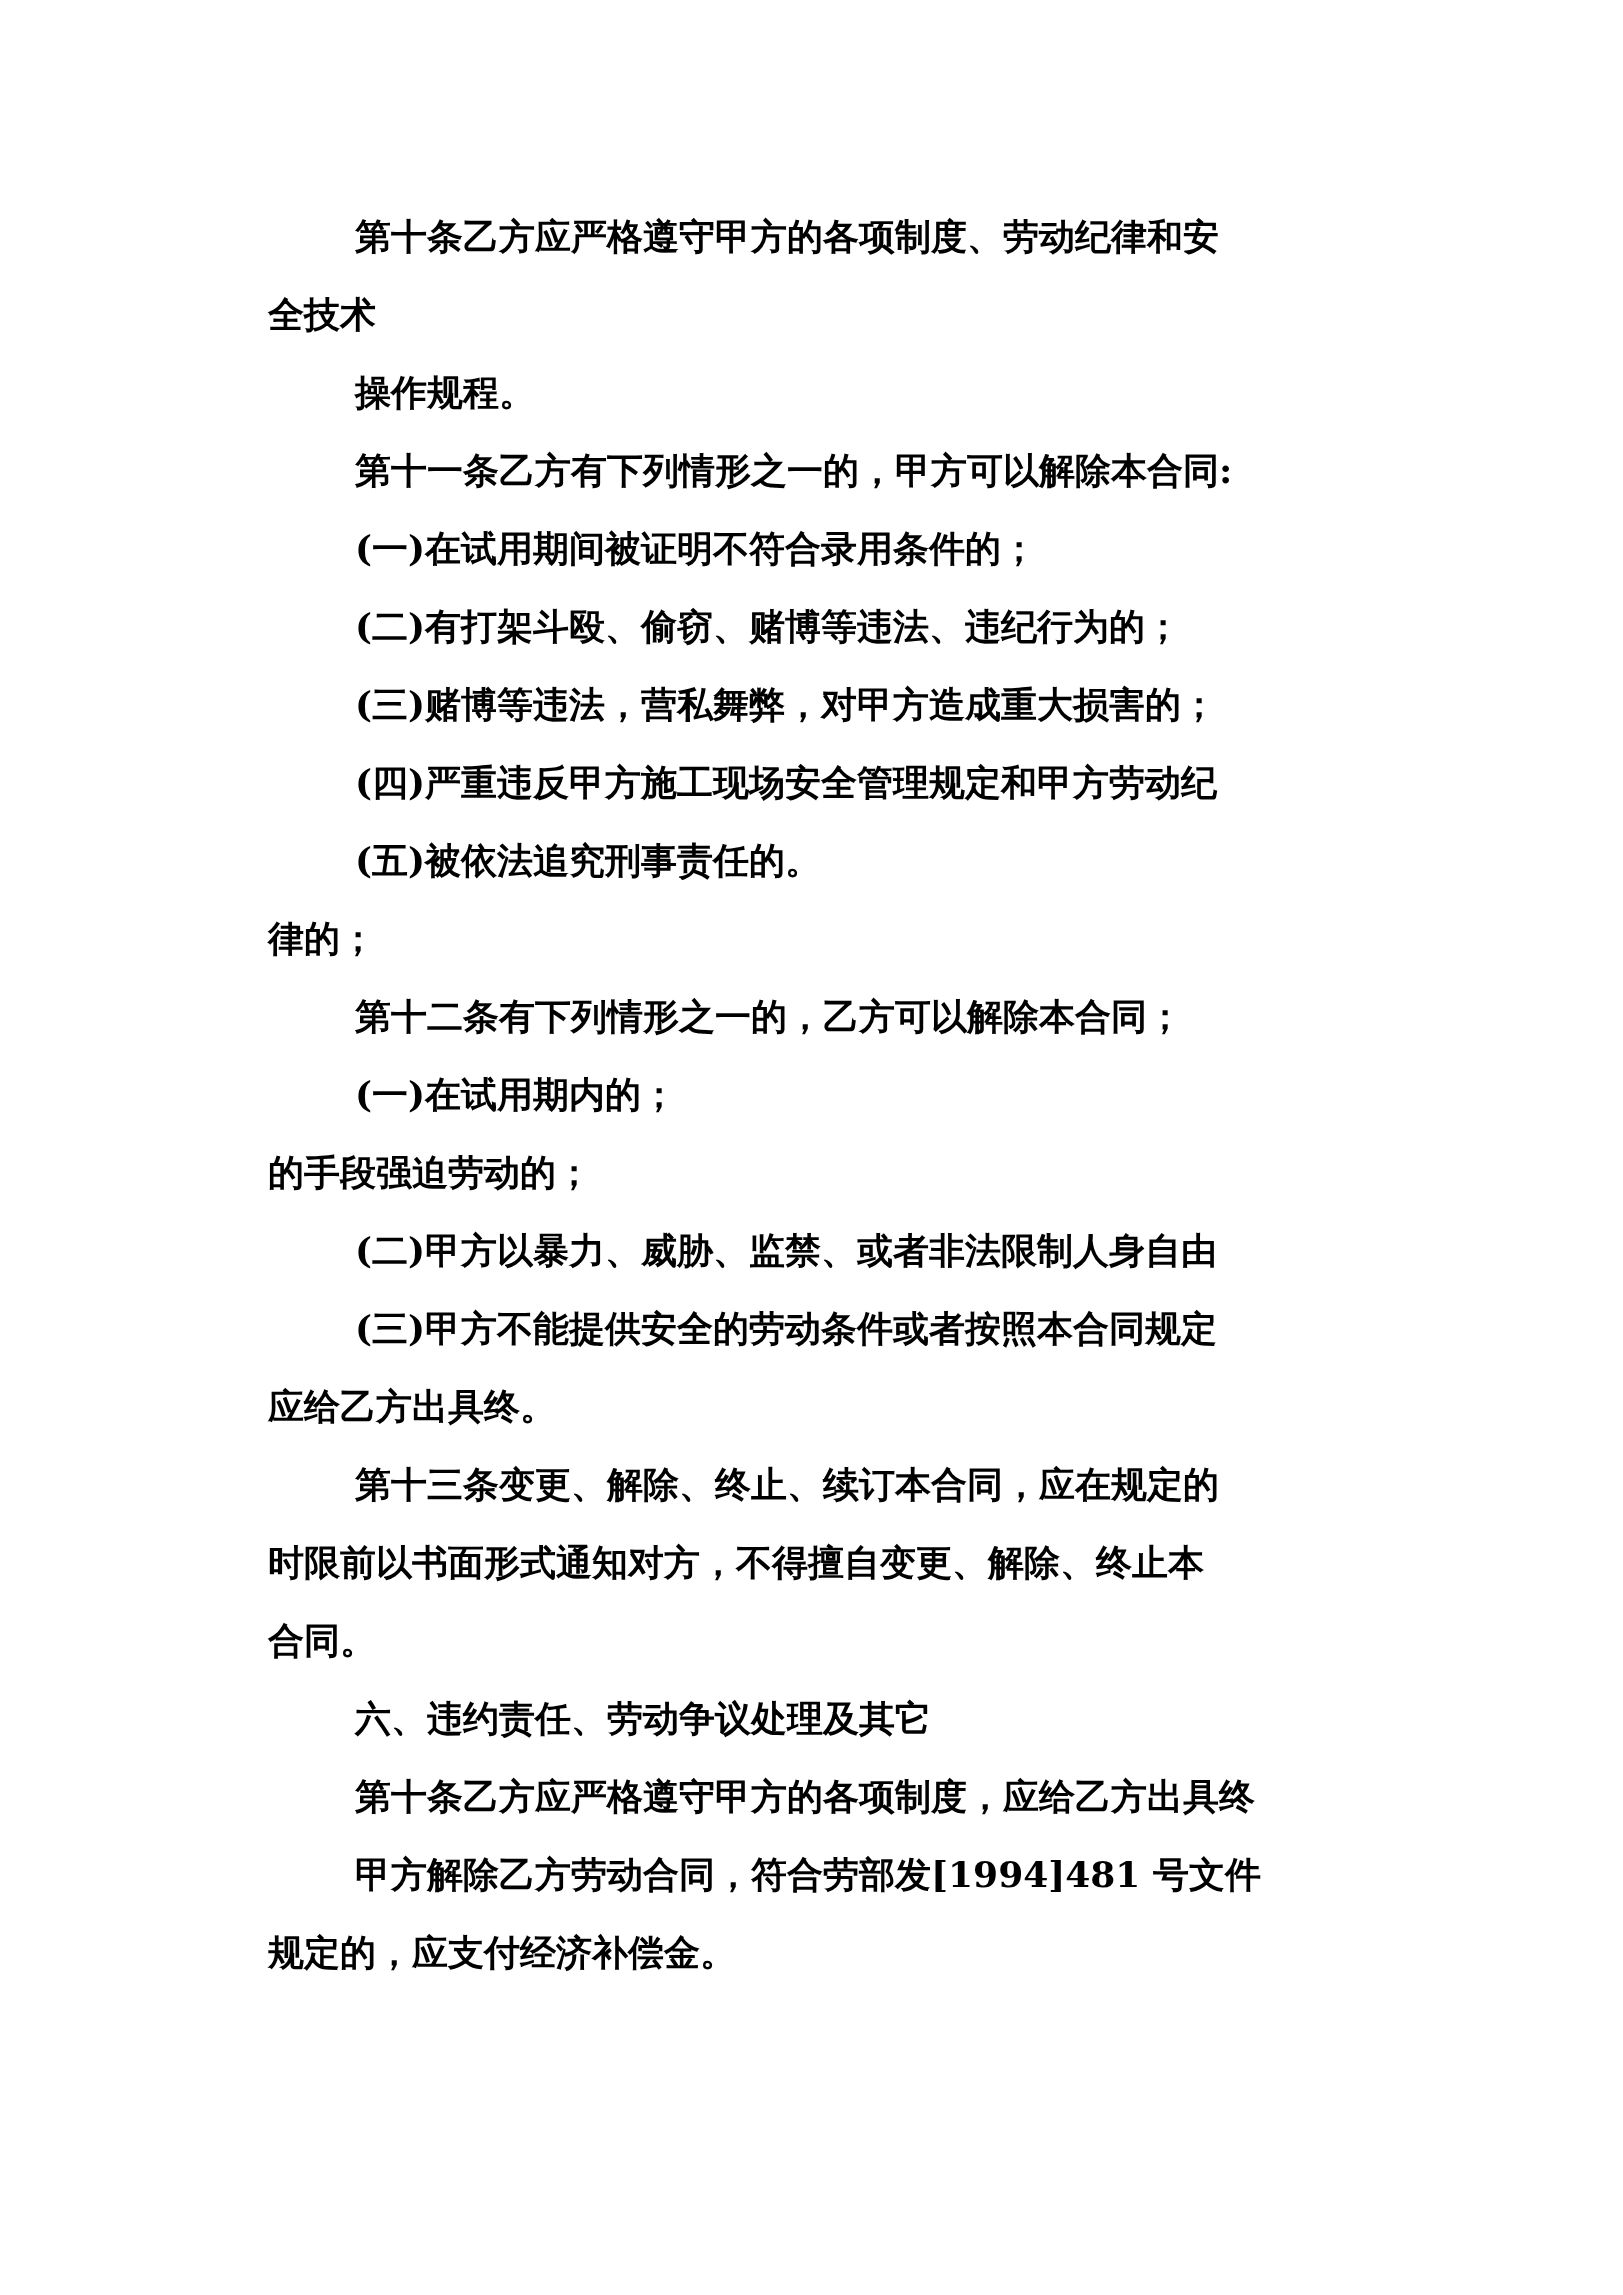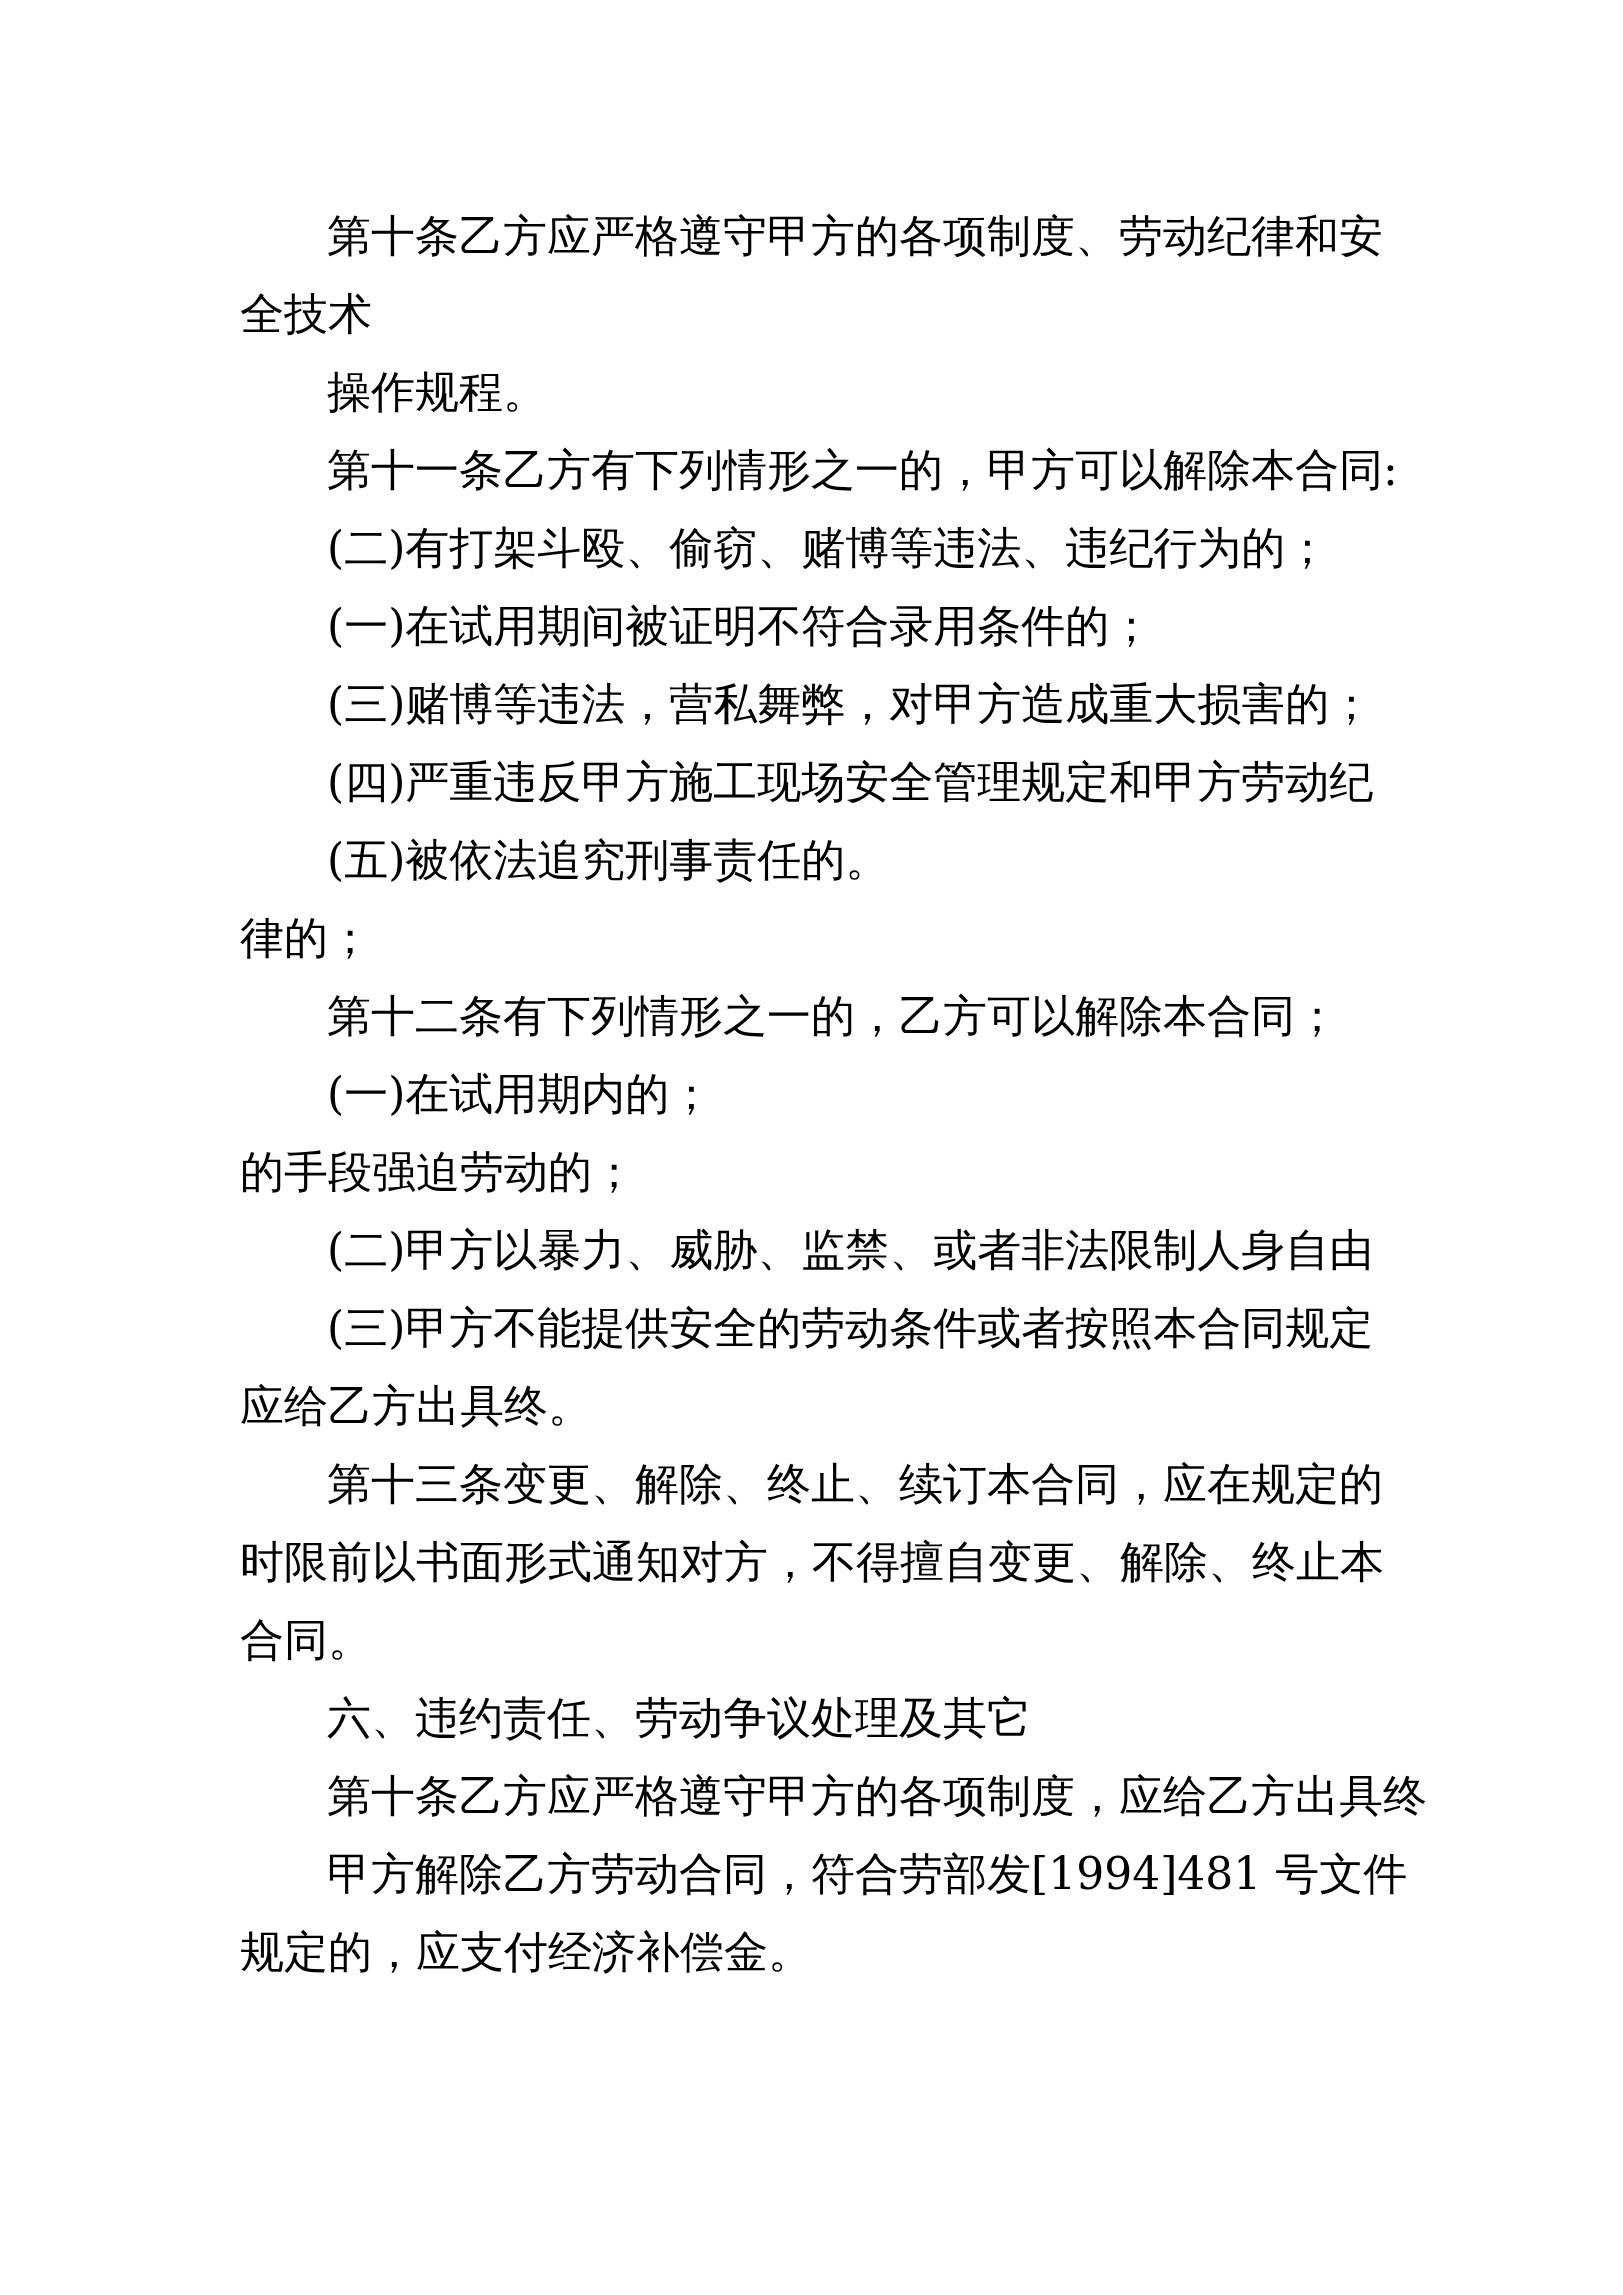--- a/index.html
+++ b/index.html
@@ -16,14 +16,14 @@
   }
   .text-block {
     position: absolute;
-    left: 240px;
+    left: 268px;
     top: 197px;
     width: 1172px;
     color: #000000;
     font-family: "DejaVu Serif", "Liberation Serif", serif;
-    font-size: 44px;
+    font-size: 36px;
     line-height: 78px;
-    font-weight: 400;
+    font-weight: 700;
   }
   .line {
     white-space: pre;

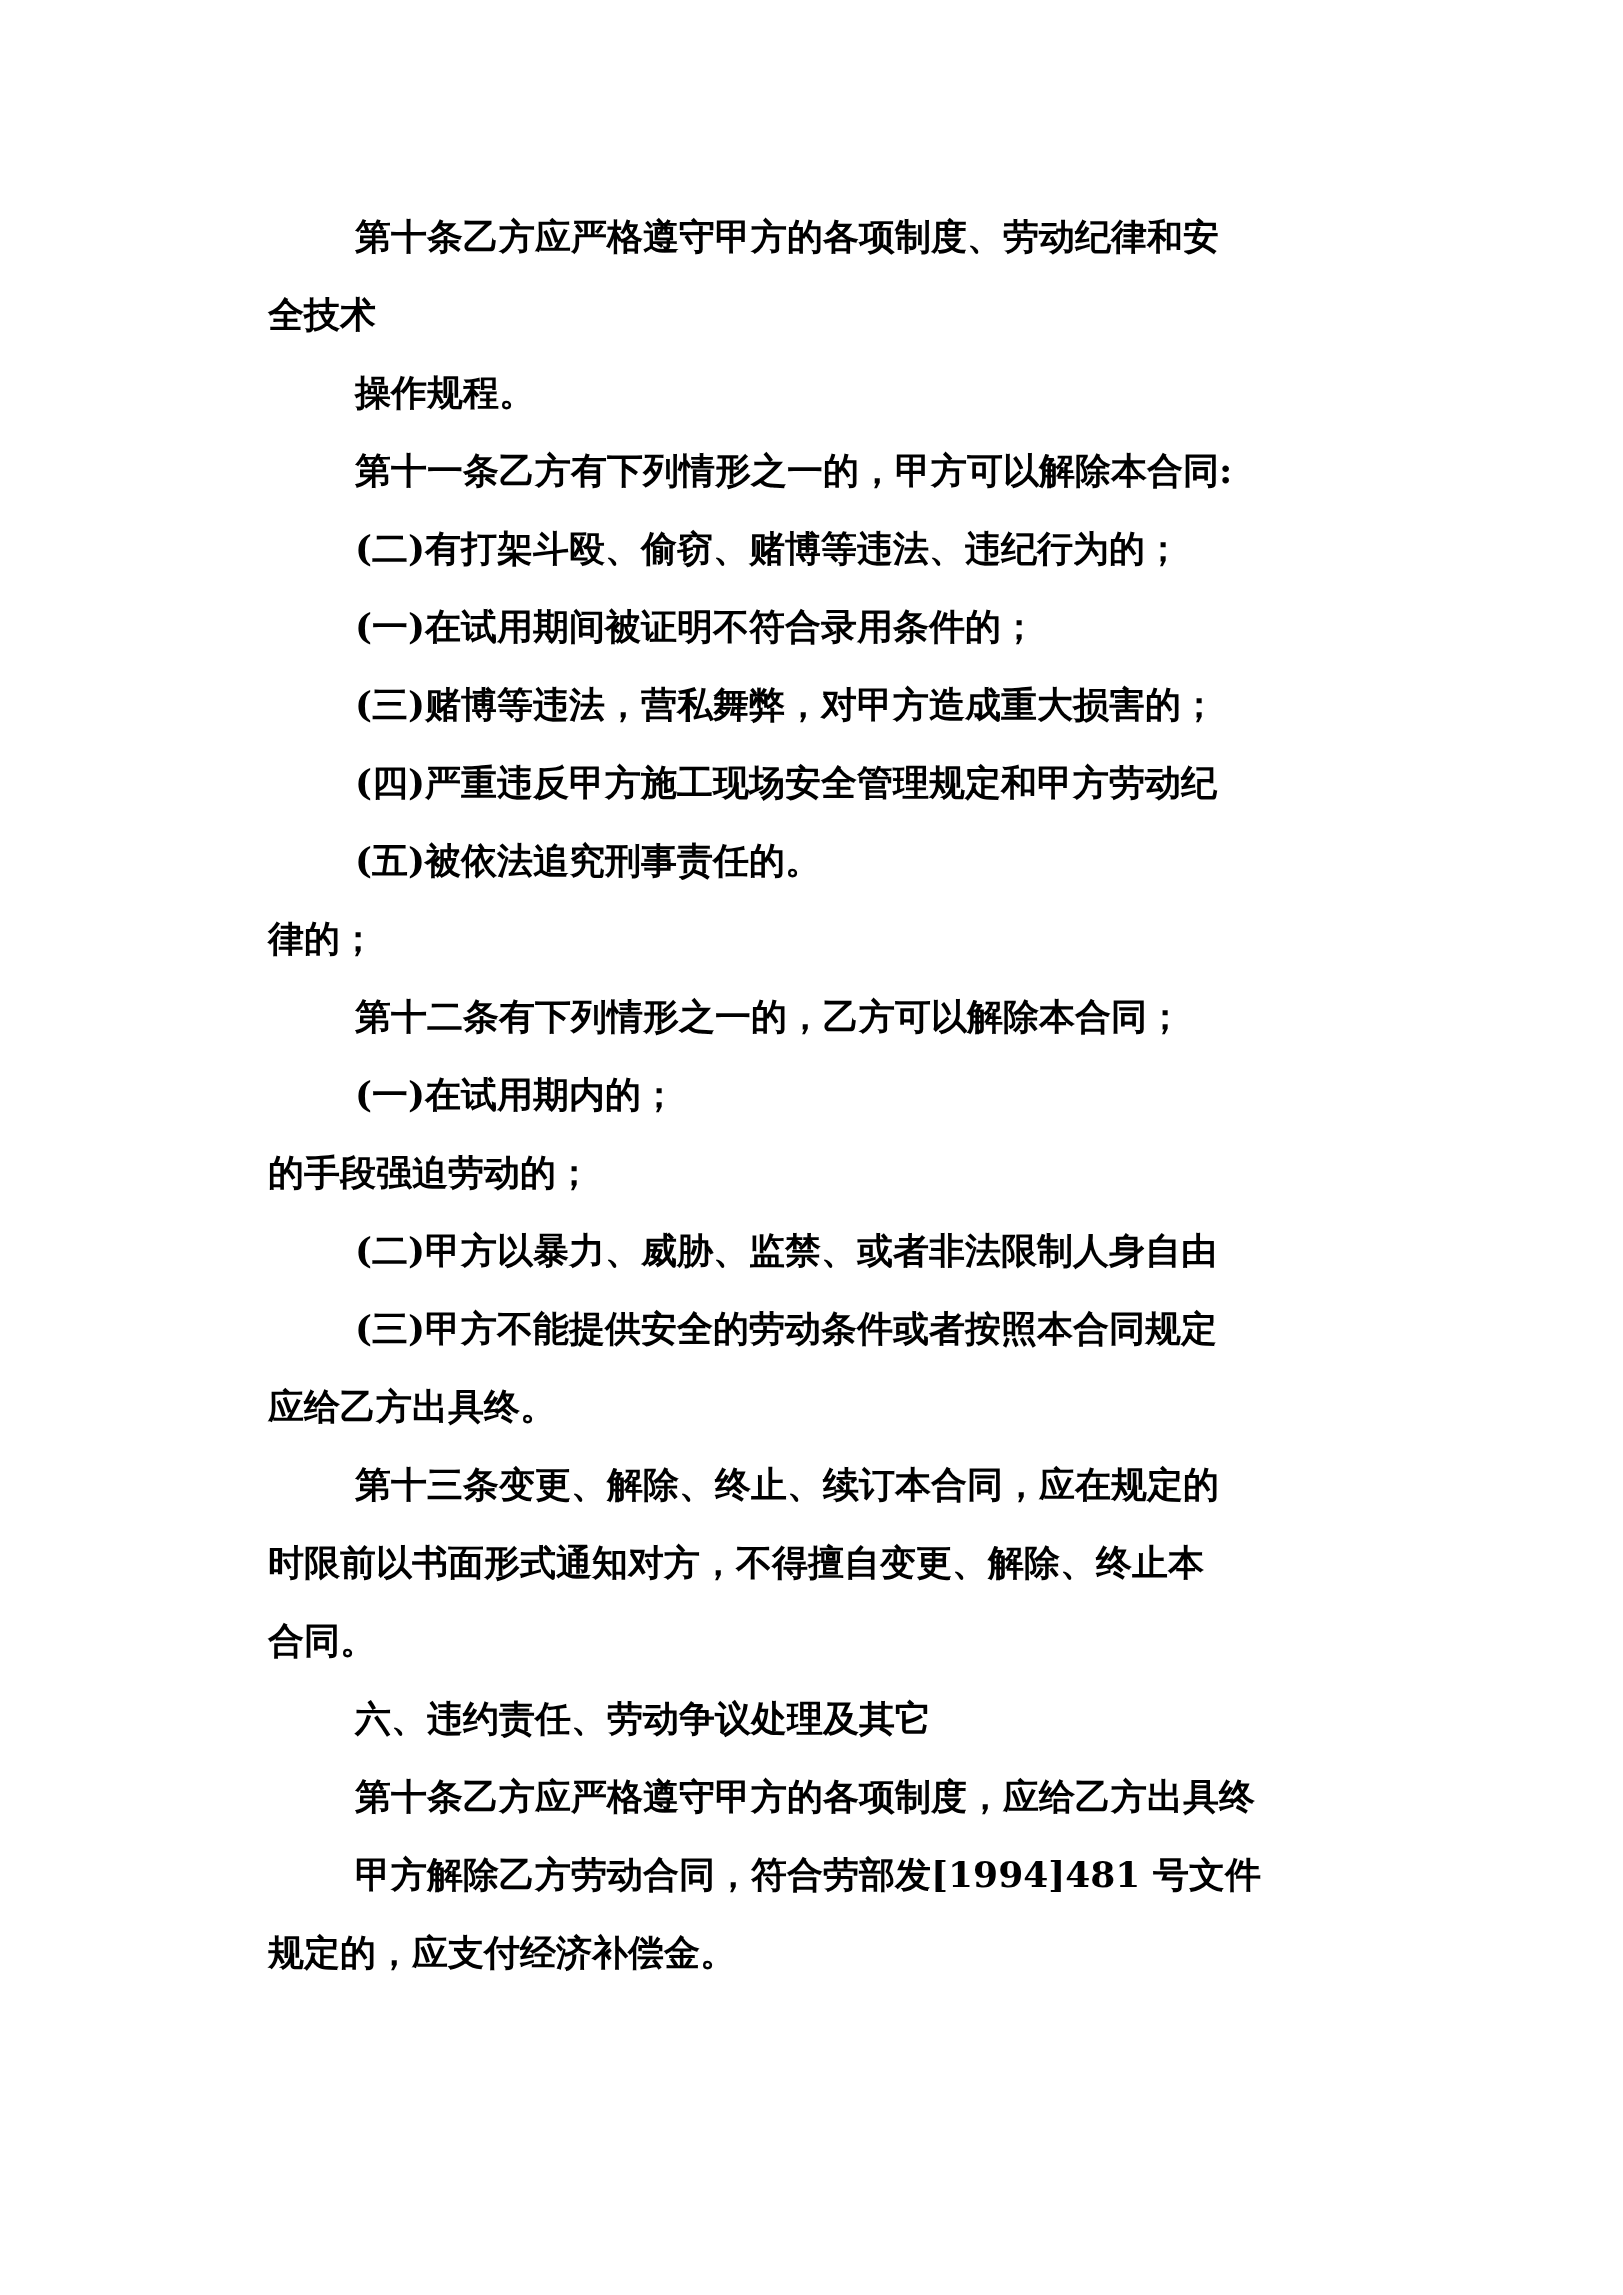--- a/index.html
+++ b/index.html
@@ -42,8 +42,8 @@
       <div class="line">全技术</div>
       <div class="line indent">操作规程。</div>
       <div class="line indent">第十一条乙方有下列情形之一的，甲方可以解除本合同:</div>
+      <div class="line indent">(一)在试用期间被证明不符合录用条件的；</div>
       <div class="line indent">(二)有打架斗殴、偷窃、赌博等违法、违纪行为的；</div>
-      <div class="line indent">(一)在试用期间被证明不符合录用条件的；</div>
       <div class="line indent">(三)赌博等违法，营私舞弊，对甲方造成重大损害的；</div>
       <div class="line indent">(四)严重违反甲方施工现场安全管理规定和甲方劳动纪</div>
       <div class="line indent">(五)被依法追究刑事责任的。</div>

